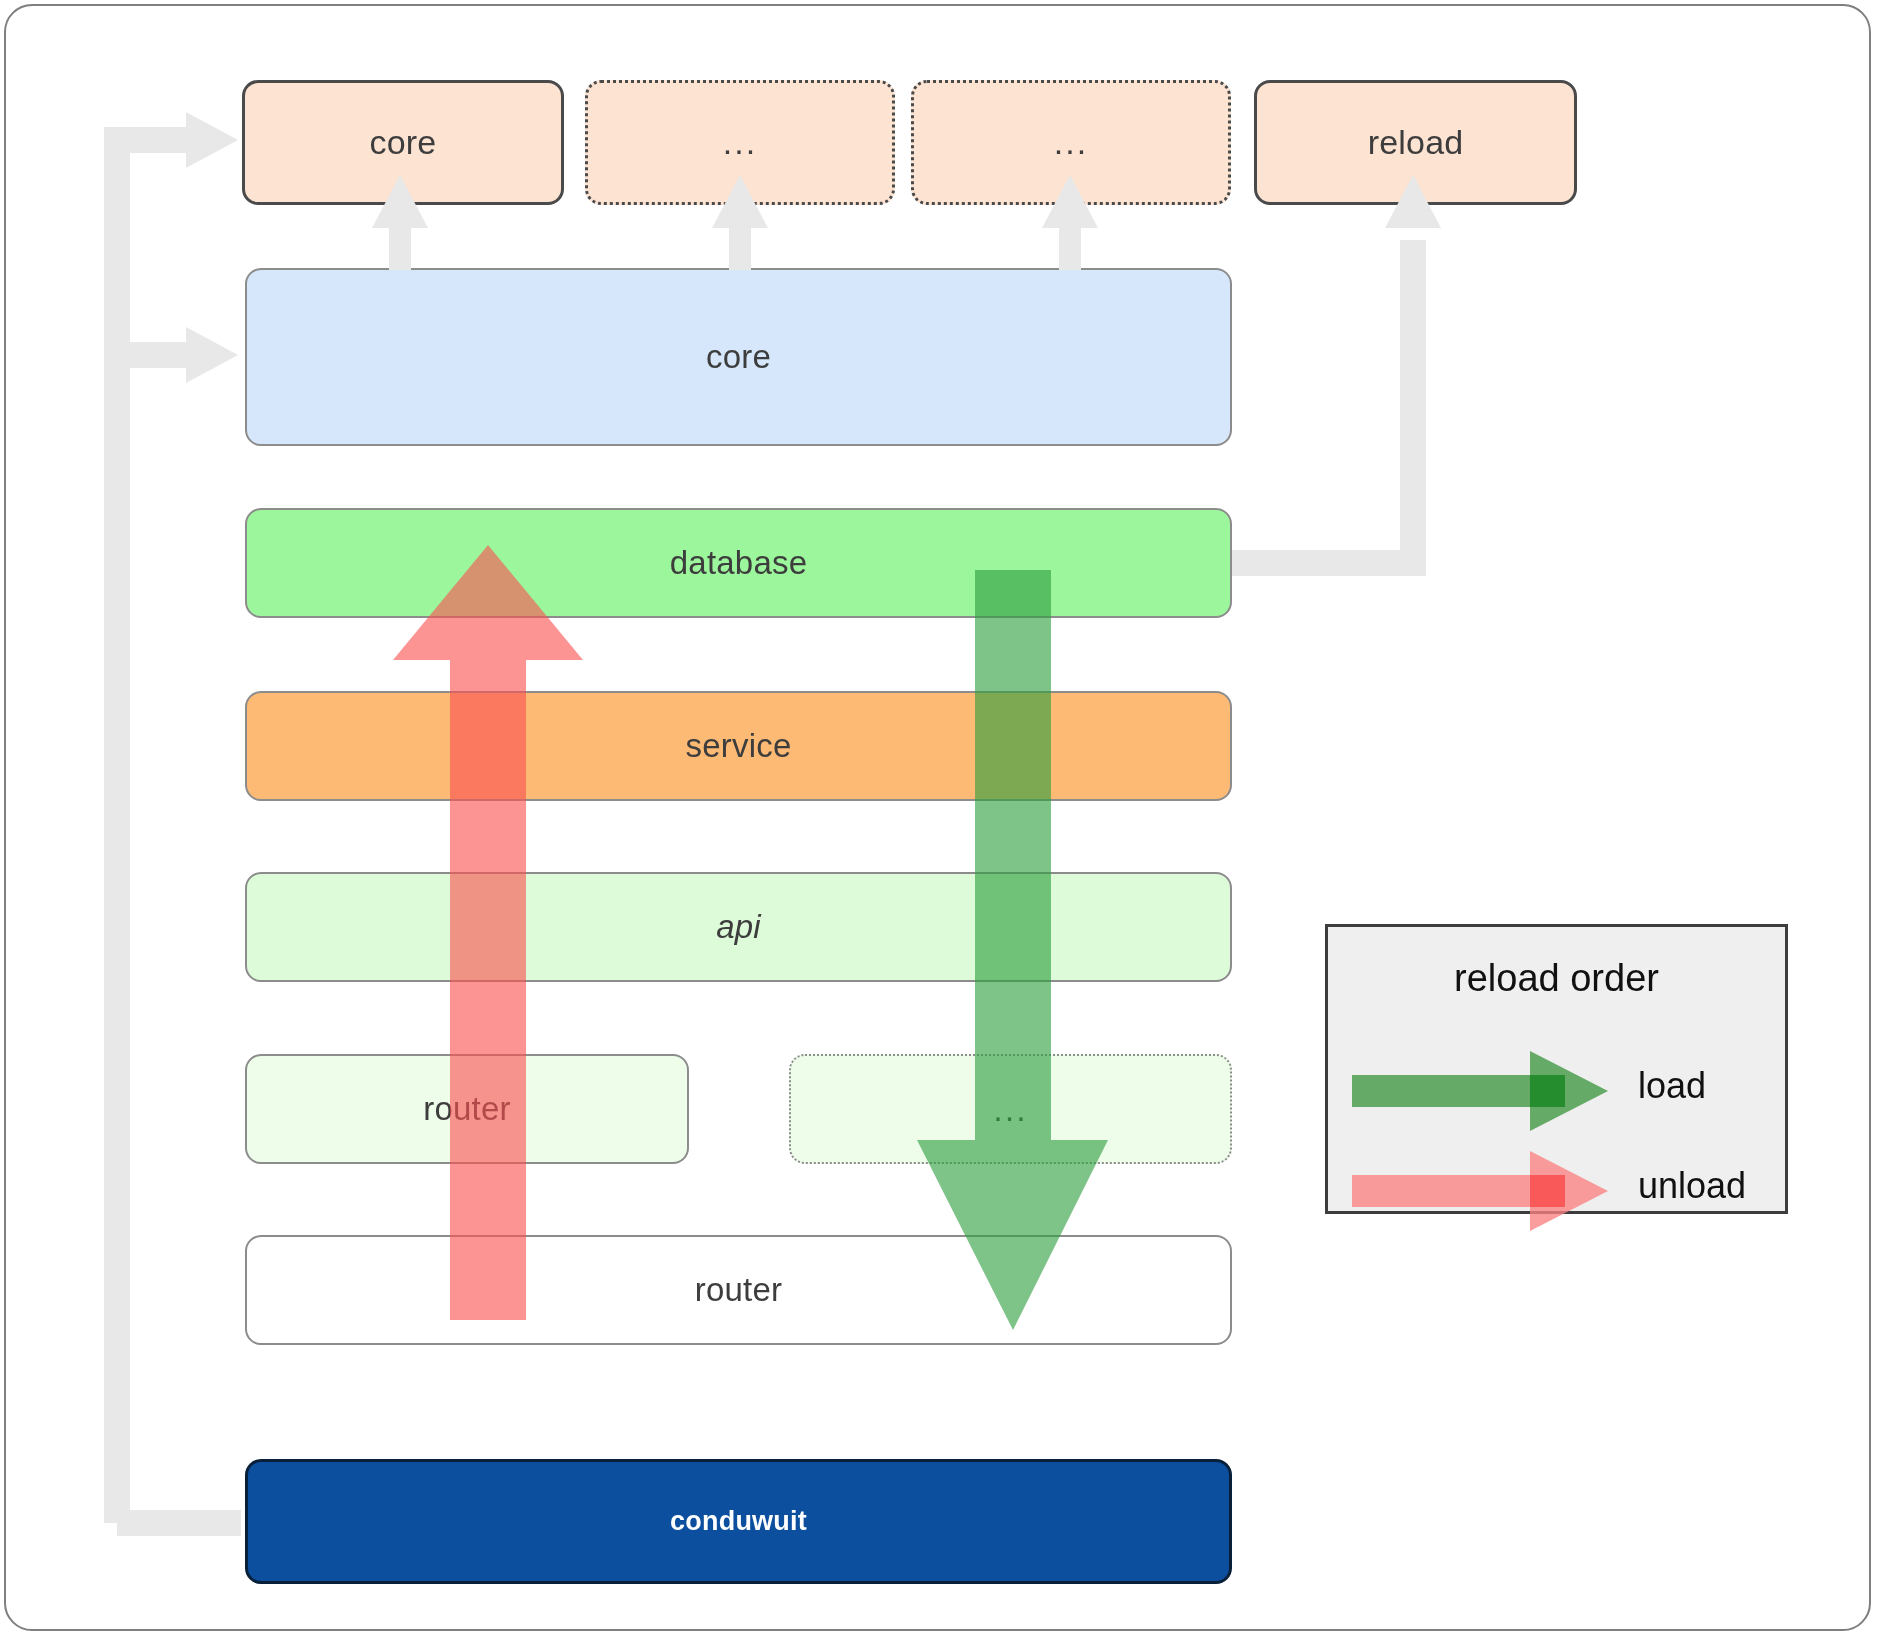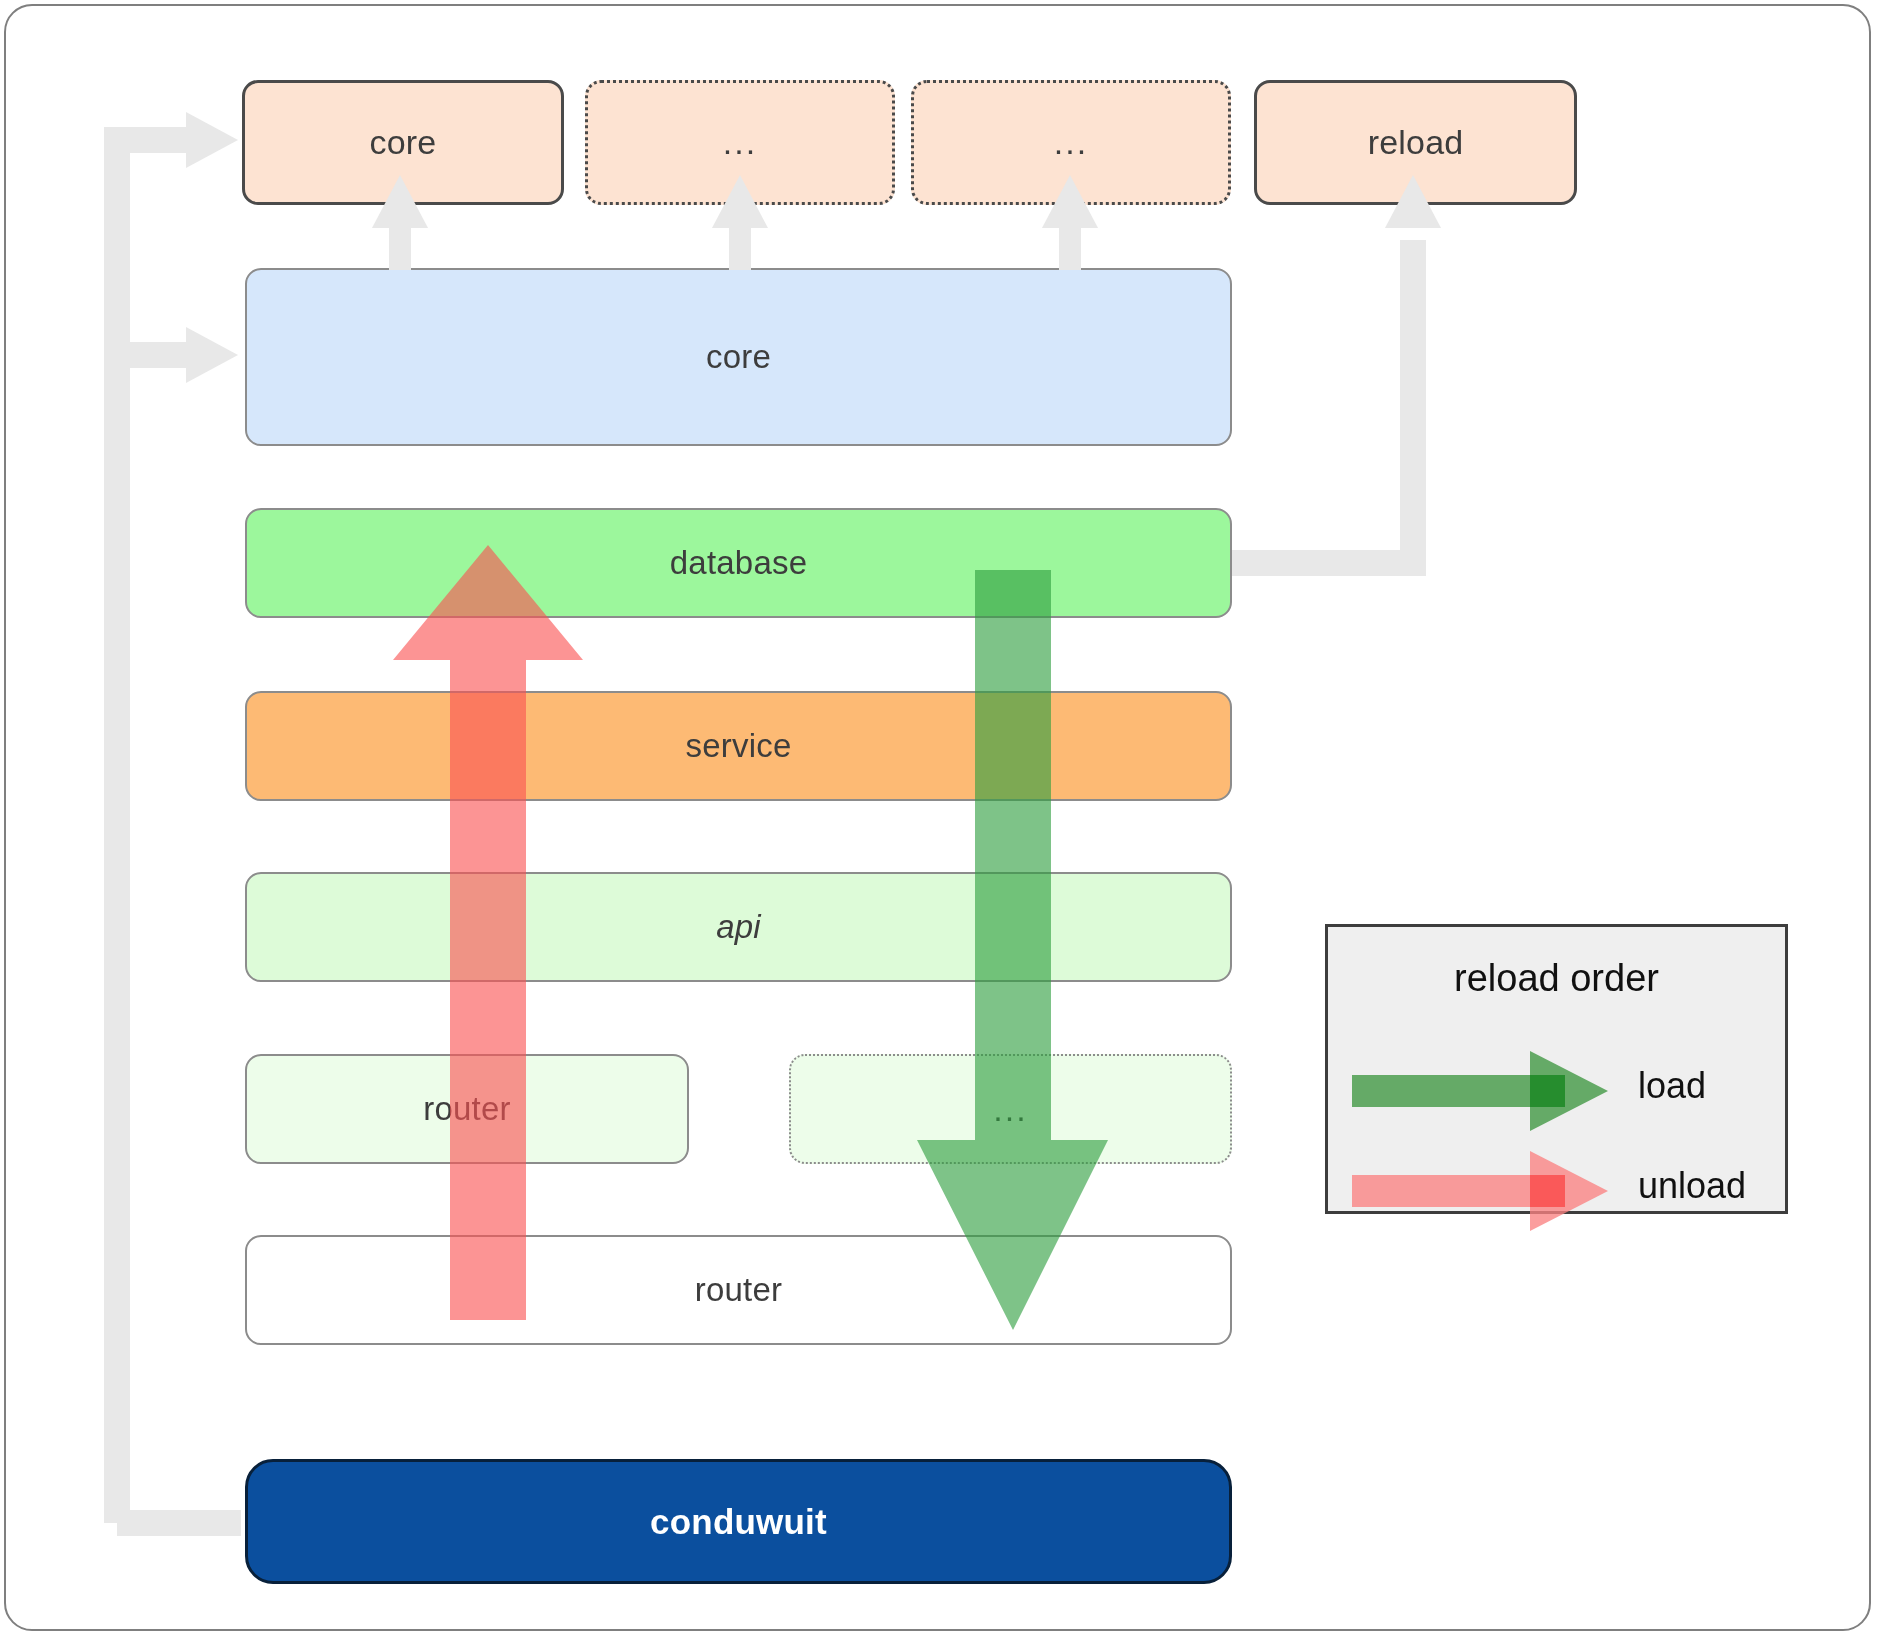--- a/index.html
+++ b/index.html
@@ -62,10 +62,10 @@
   .conduwuit-box {
     background: #0b4f9e;
     border: 3px solid #08203a;
-    border-radius: 28px;
+    border-radius: 16px;
     color: #ffffff;
     font-weight: bold;
-    font-size: 35px;
+    font-size: 27px;
   }
   .dots { font-size: 34px; line-height: .6; letter-spacing: 2px; }
 

